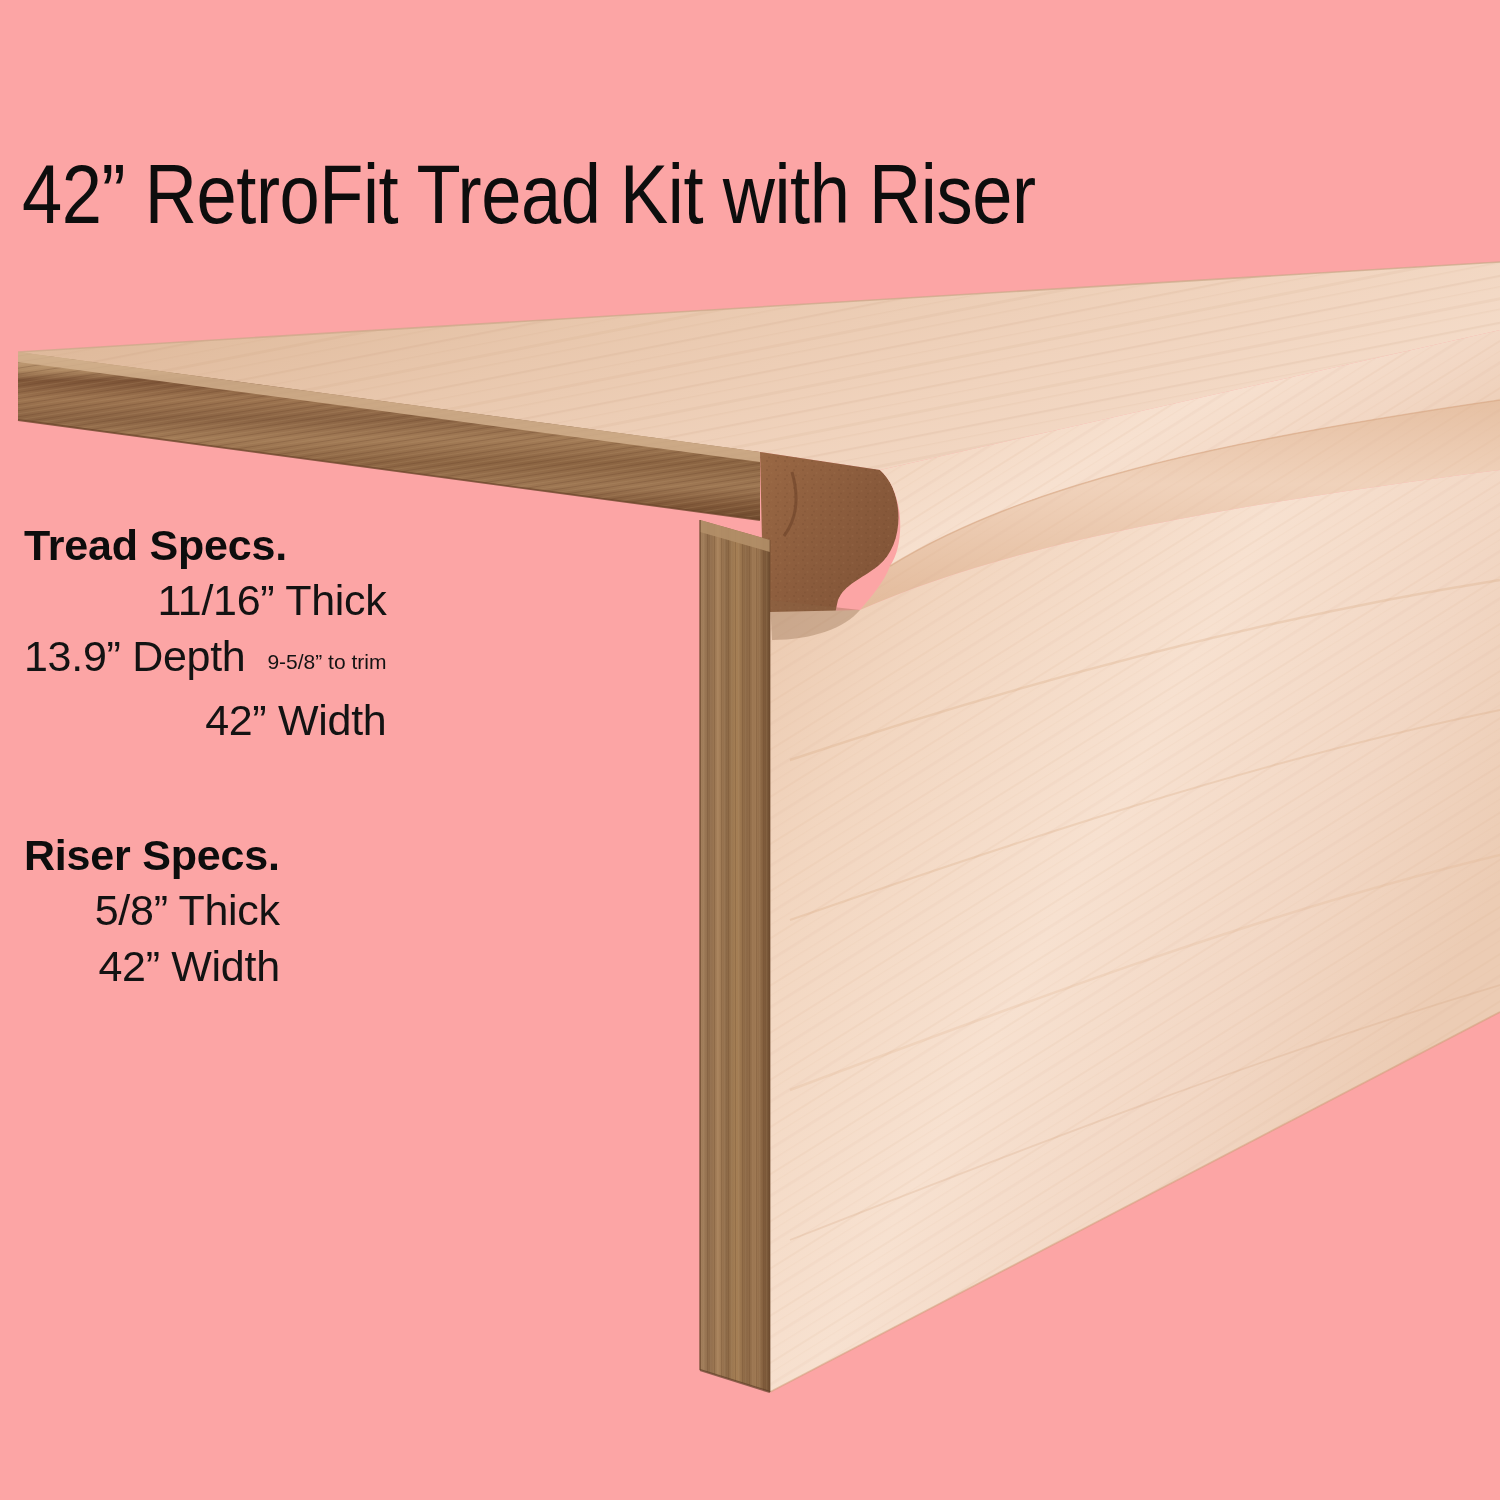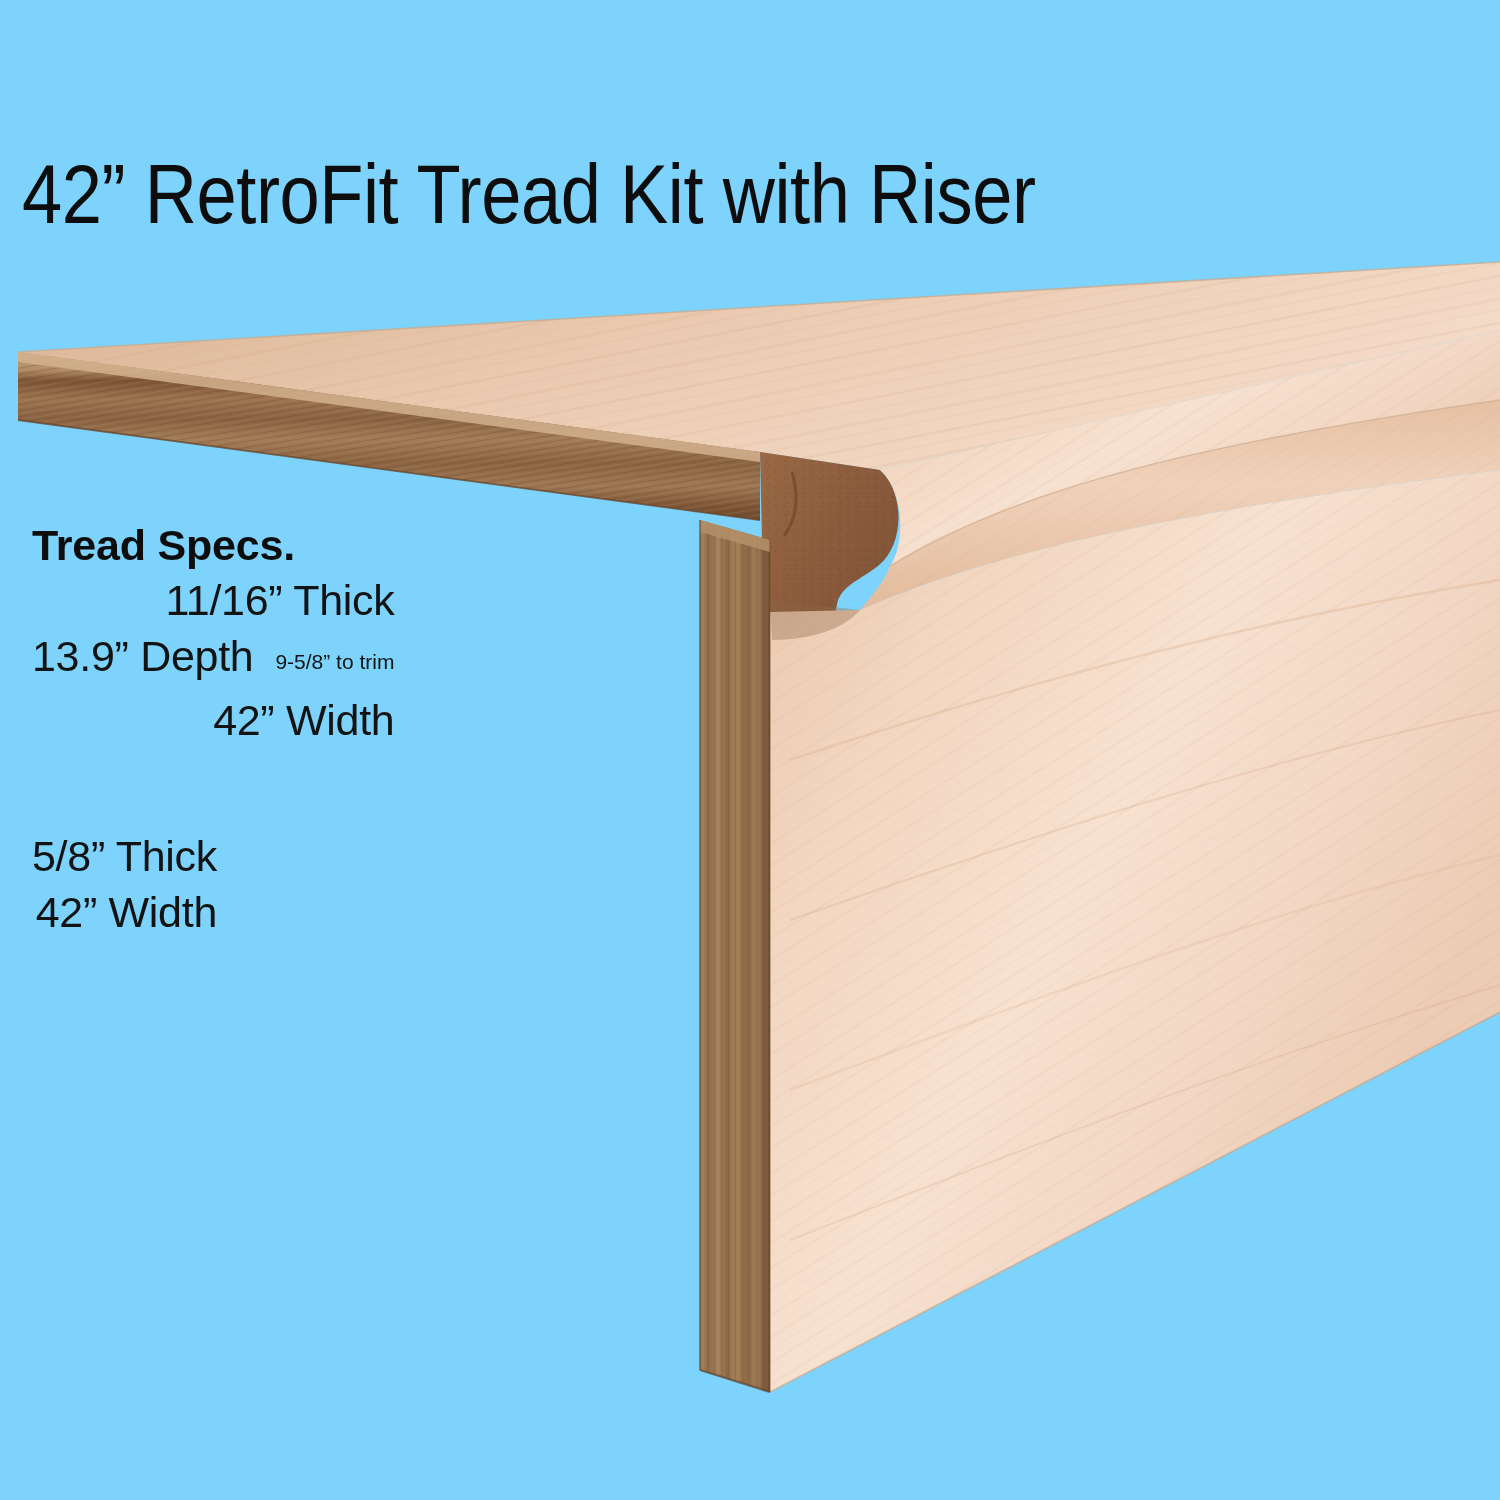--- a/index.html
+++ b/index.html
@@ -10,7 +10,7 @@
     overflow:hidden;
     position:relative;
   }
-  #stage{position:relative;width:1500px;height:1500px;background:#7dd3fc;}
+  #stage{position:relative;width:1500px;height:1500px;background:#fca5a5;}
 
   
   #title{

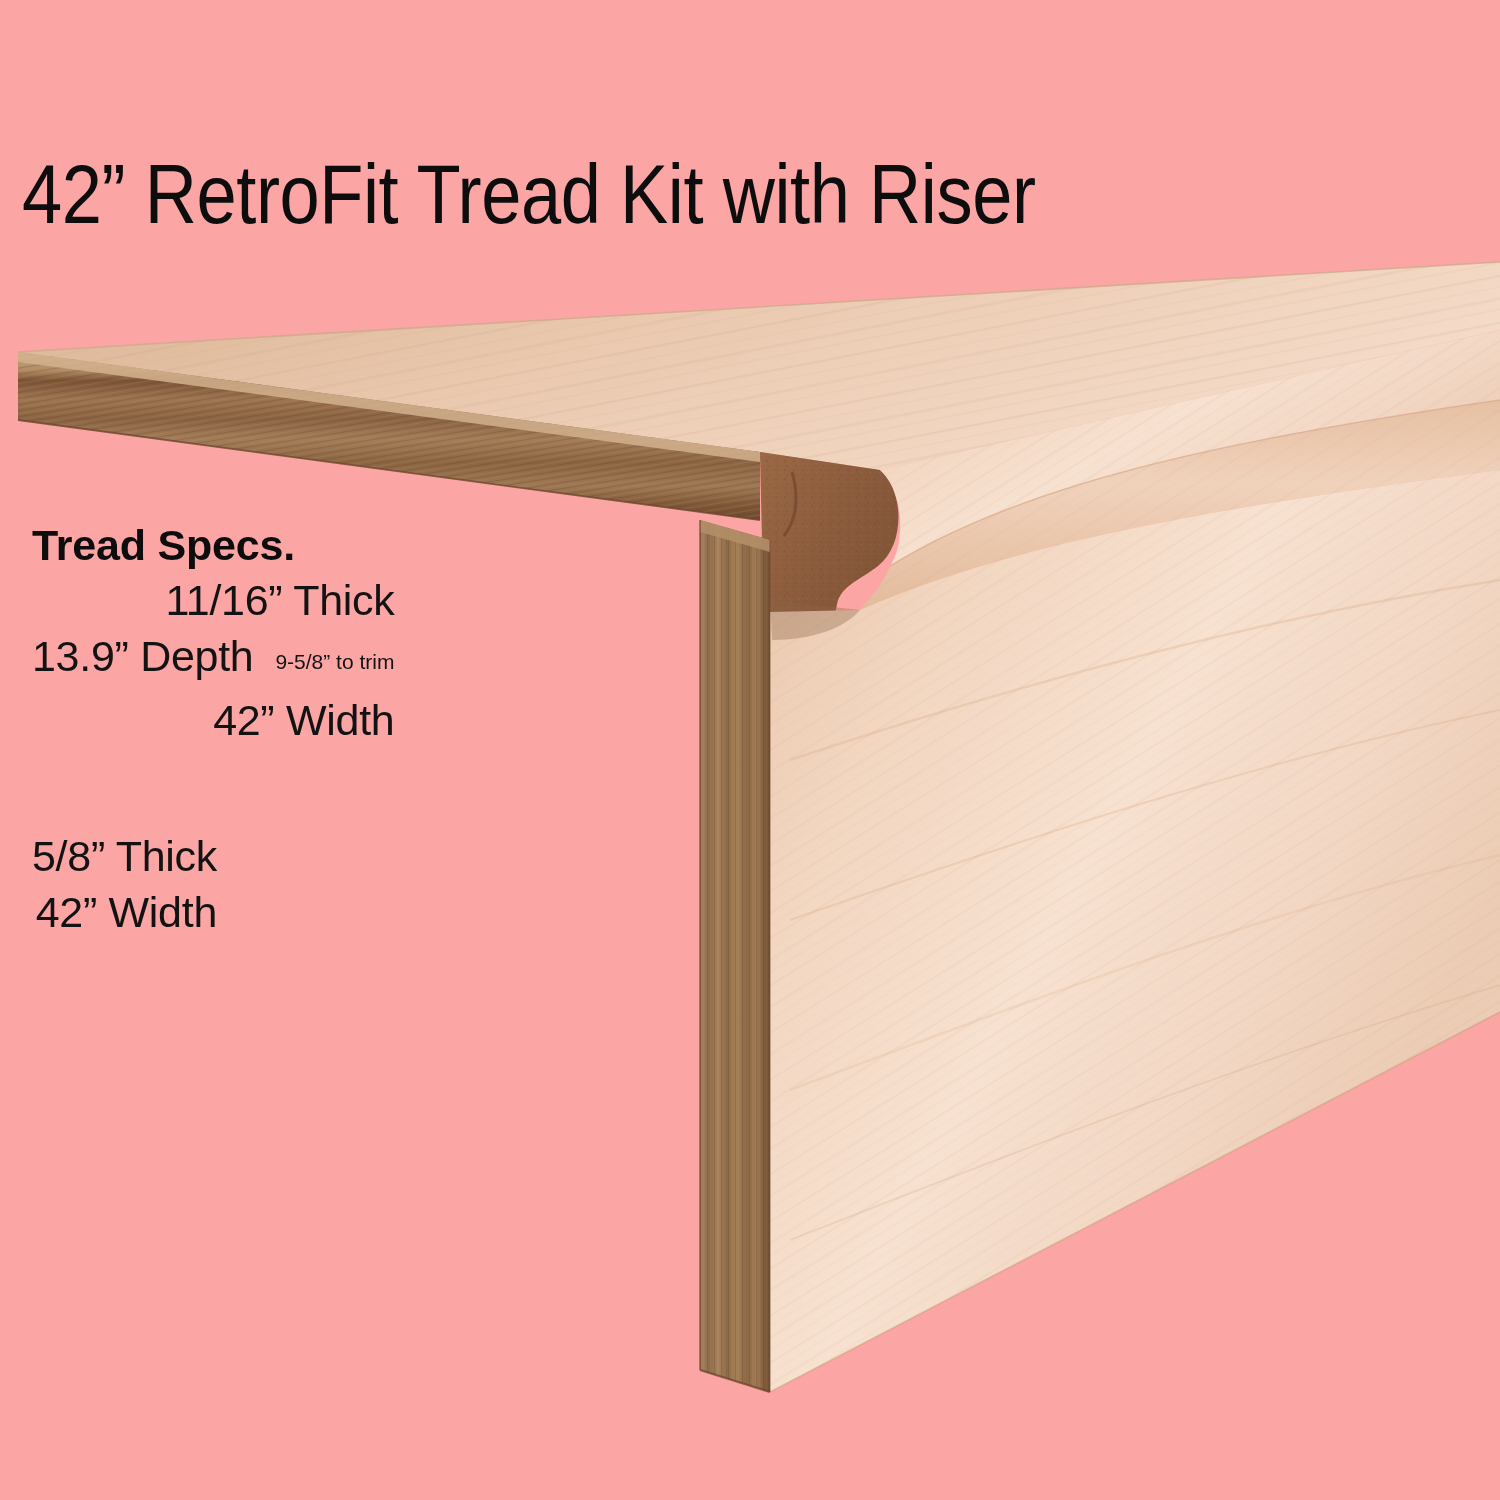--- a/index.html
+++ b/index.html
@@ -27,7 +27,7 @@
   }
 
   
-  .spec-block{position:absolute;left:32px;white-space:nowrap;}
+  .spec-block{position:absolute;left:24px;white-space:nowrap;}
   .spec-head{
     font-size:43px;
     line-height:54px;

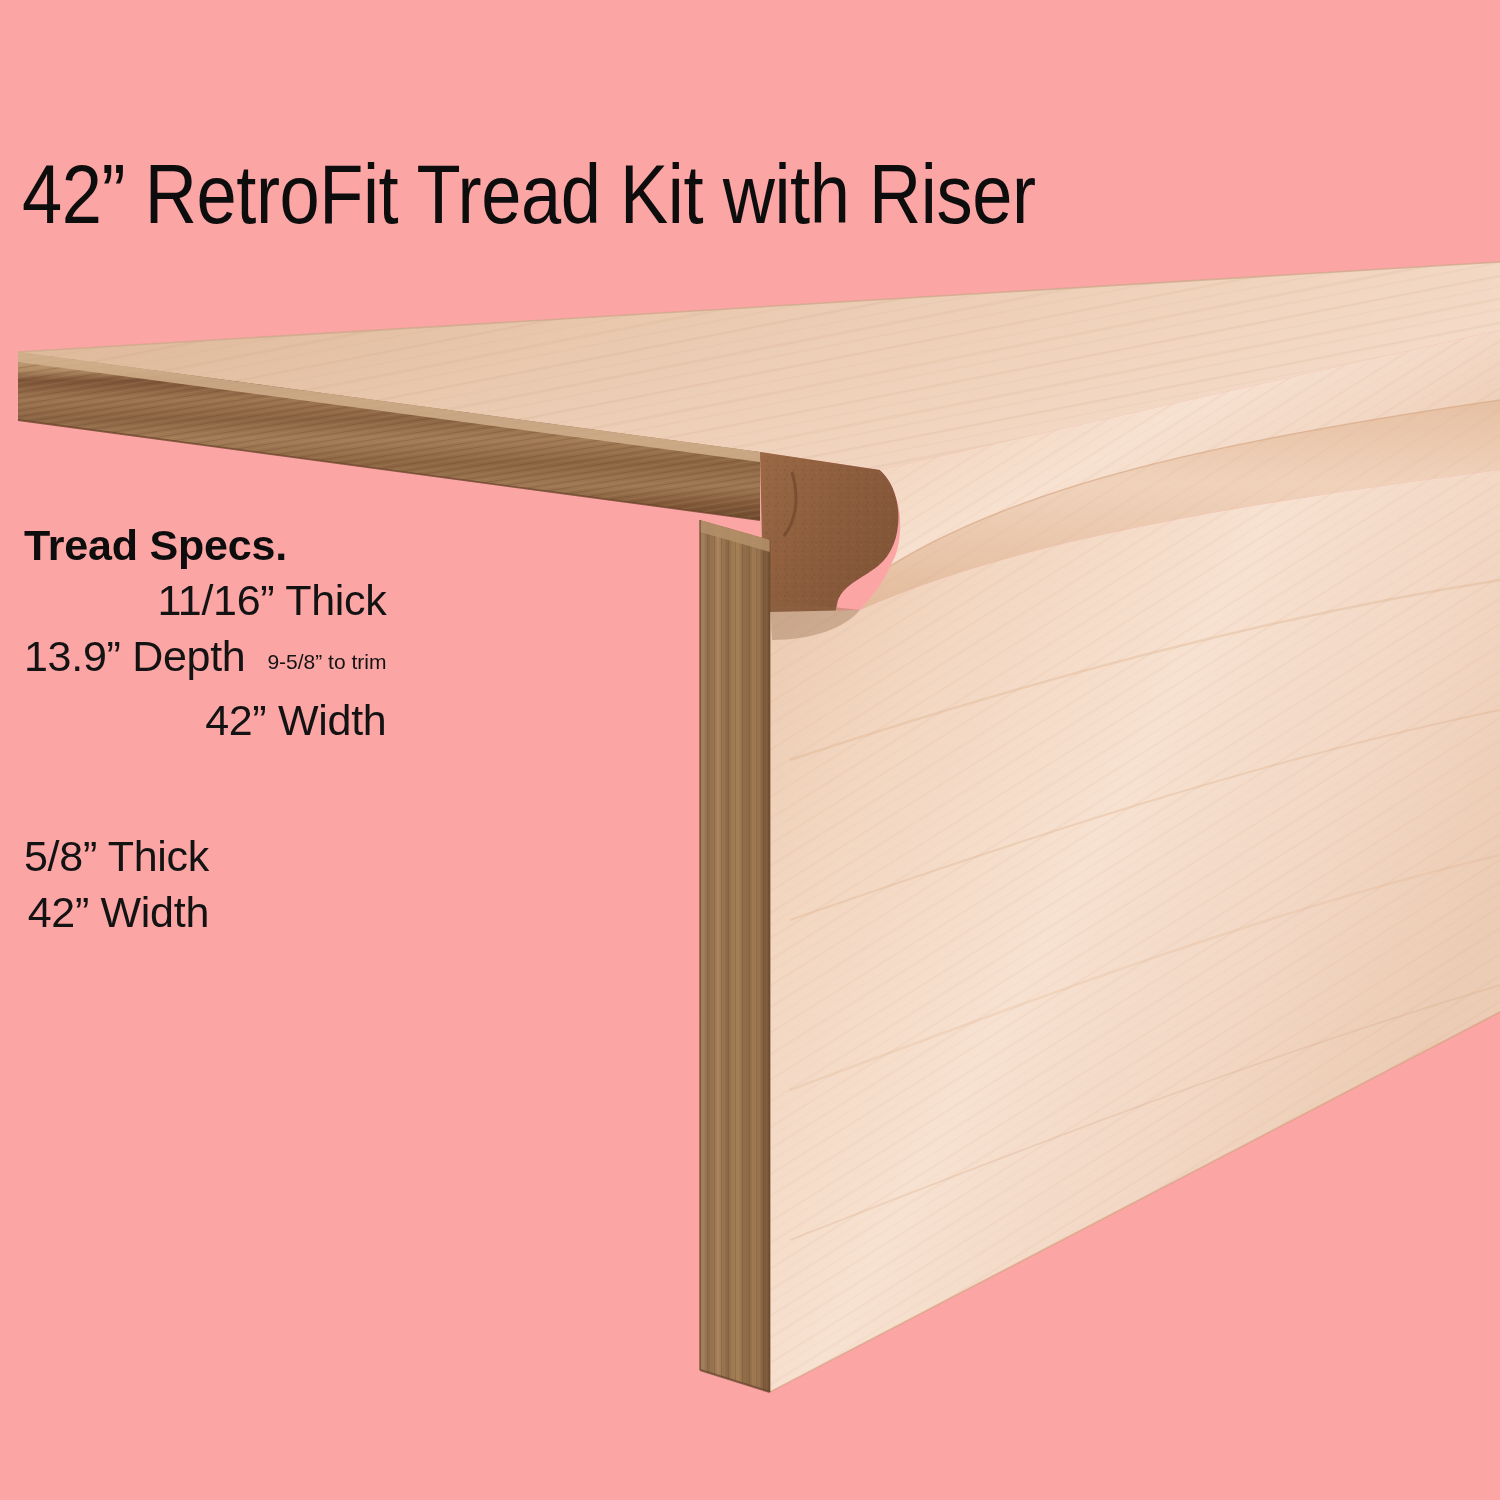--- a/index.html
+++ b/index.html
@@ -265,6 +265,7 @@
   </div>
 
   <div class="spec-block" id="block-riser">
+    <div class="spec-head">Riser Specs.</div>
     <div class="spec-line">
       <span>5/8” Thick</span>
     </div>

